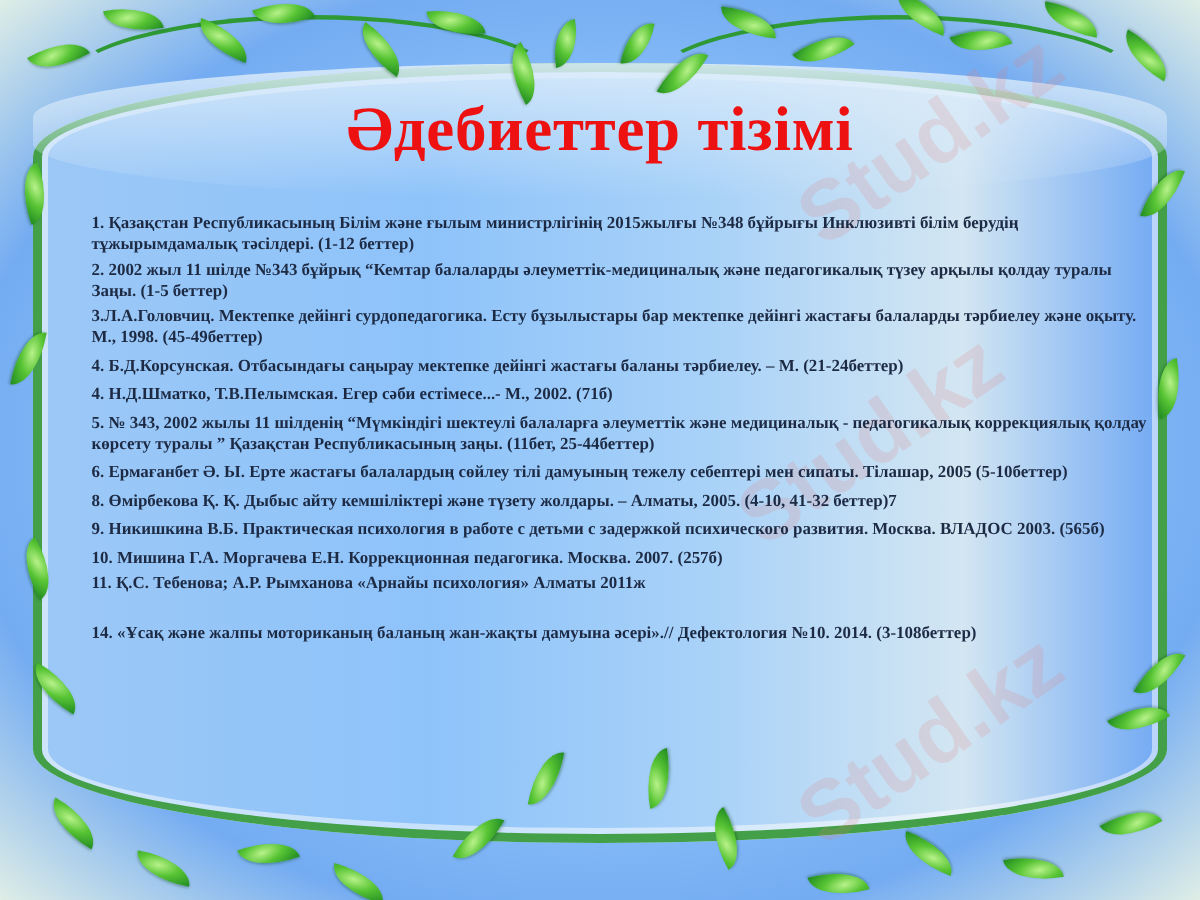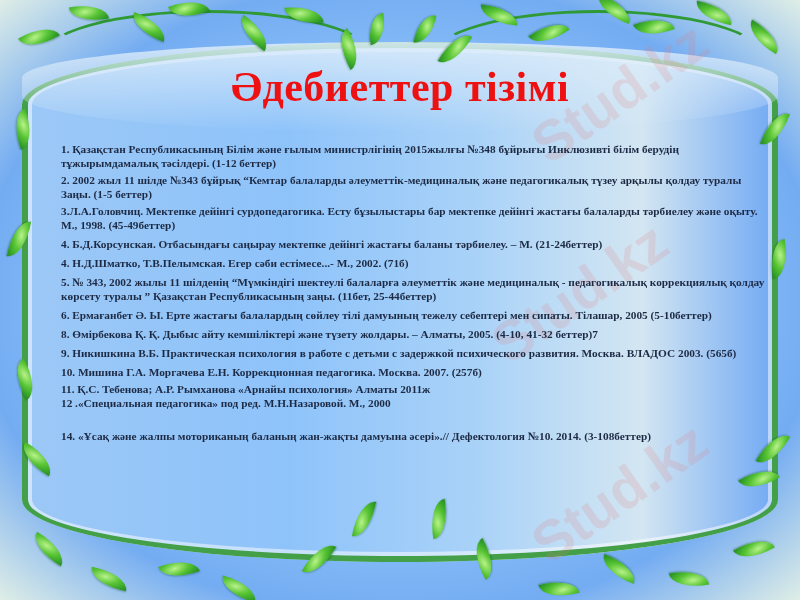--- a/index.html
+++ b/index.html
@@ -128,7 +128,6 @@
     <div class="ref" style="margin-top:5px">9. Никишкина В.Б. Практическая психология в работе с детьми с задержкой психического развития. Москва. ВЛАДОС 2003. (565б)</div>
     <div class="ref" style="margin-top:5px">10. Мишина Г.А. Моргачева Е.Н. Коррекционная педагогика. Москва. 2007. (257б)</div>
     <div class="ref" style="margin-bottom:0">11. Қ.С. Тебенова; А.Р. Рымханова «Арнайы психология» Алматы 2011ж</div>
-    <div class="ref" style="margin-bottom:0">12 .«Специальная педагогика» под ред. М.Н.Назаровой.   М., 2000</div>
     <div class="ref gap">14. «Ұсақ және жалпы моториканың баланың жан-жақты дамуына әсері».// Дефектология №10. 2014. (3-108беттер)</div>
   </div>
 </div>

